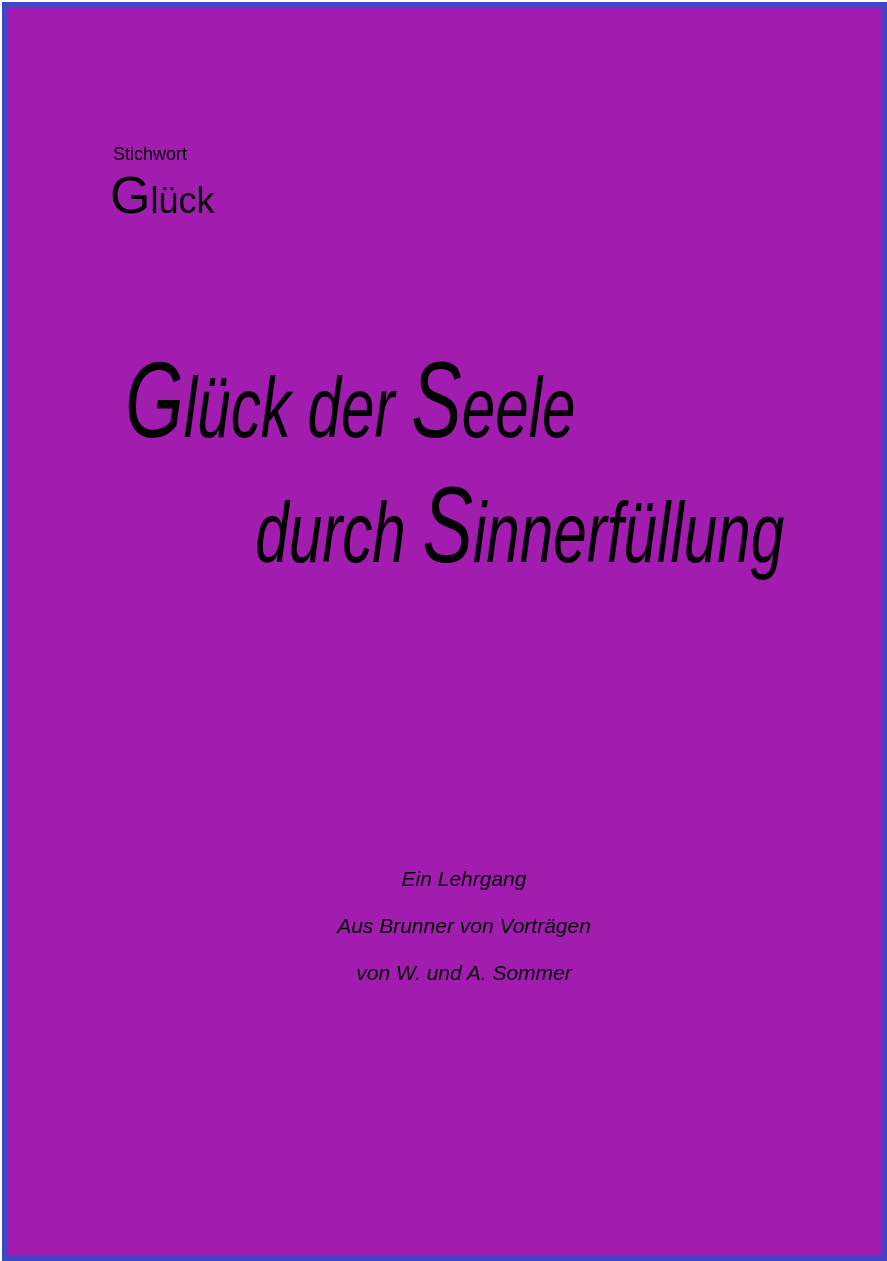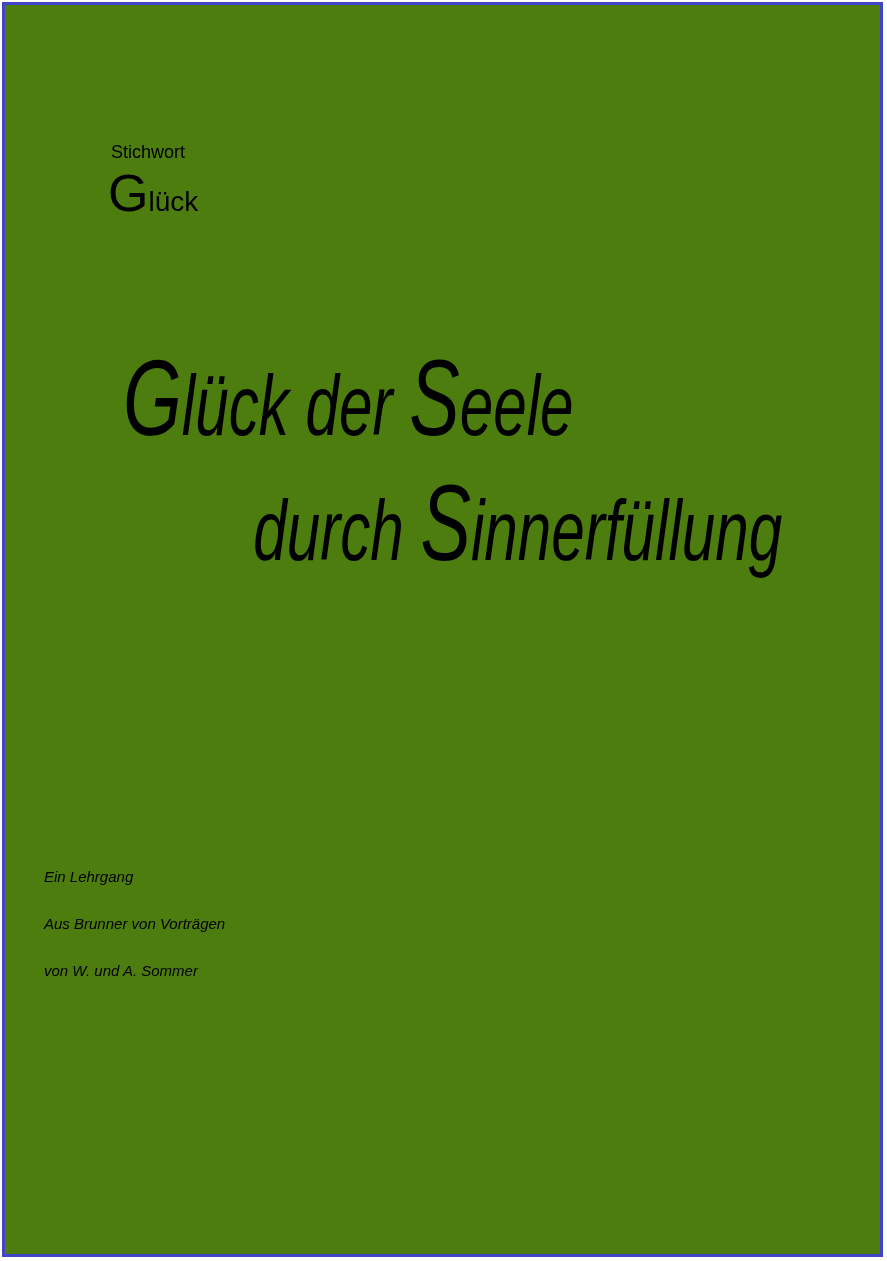--- a/index.html
+++ b/index.html
@@ -18,8 +18,8 @@
     left: 2px;
     width: 875px;
     height: 1249px;
-    border: 3px solid #4c1d95;
-    background: #4d7c0f;
+    border: 5px solid #4c1d95;
+    background: #a21caf;
     box-sizing: content-box;
   }
   

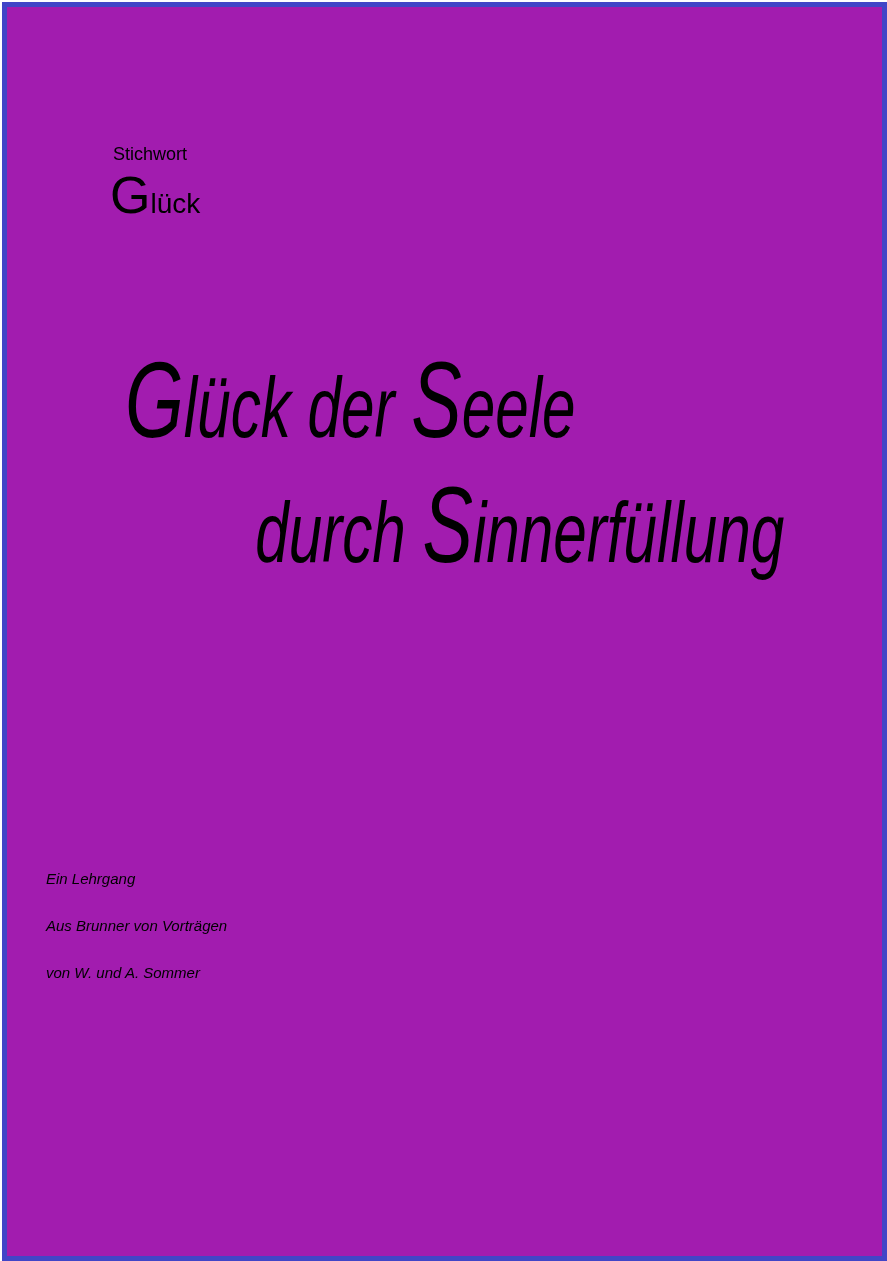--- a/index.html
+++ b/index.html
@@ -38,7 +38,7 @@
     white-space: nowrap;
   }
   .kw-big   { font-size: 52px; line-height: 1; }
-  .kw-small { font-size: 28px; line-height: 1; }
+  .kw-small { font-size: 36px; line-height: 1; }
 
   
   .title {

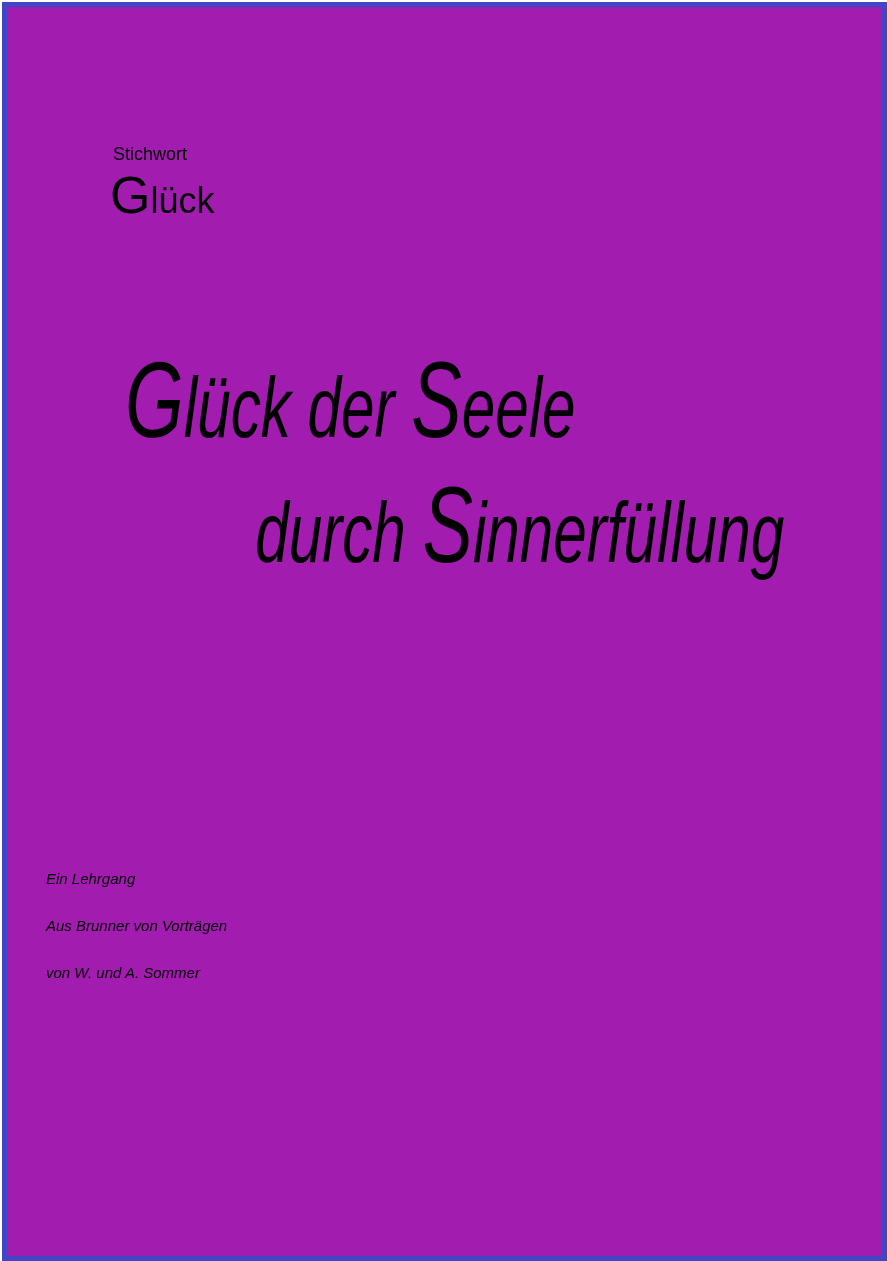--- a/index.html
+++ b/index.html
@@ -65,8 +65,9 @@
     left: 39px;
     right: 0;
     top: 848px;
+    text-align: center;
     font-style: italic;
-    font-size: 15px;
+    font-size: 21px;
   }
   .credit-line {
     line-height: 47px;

